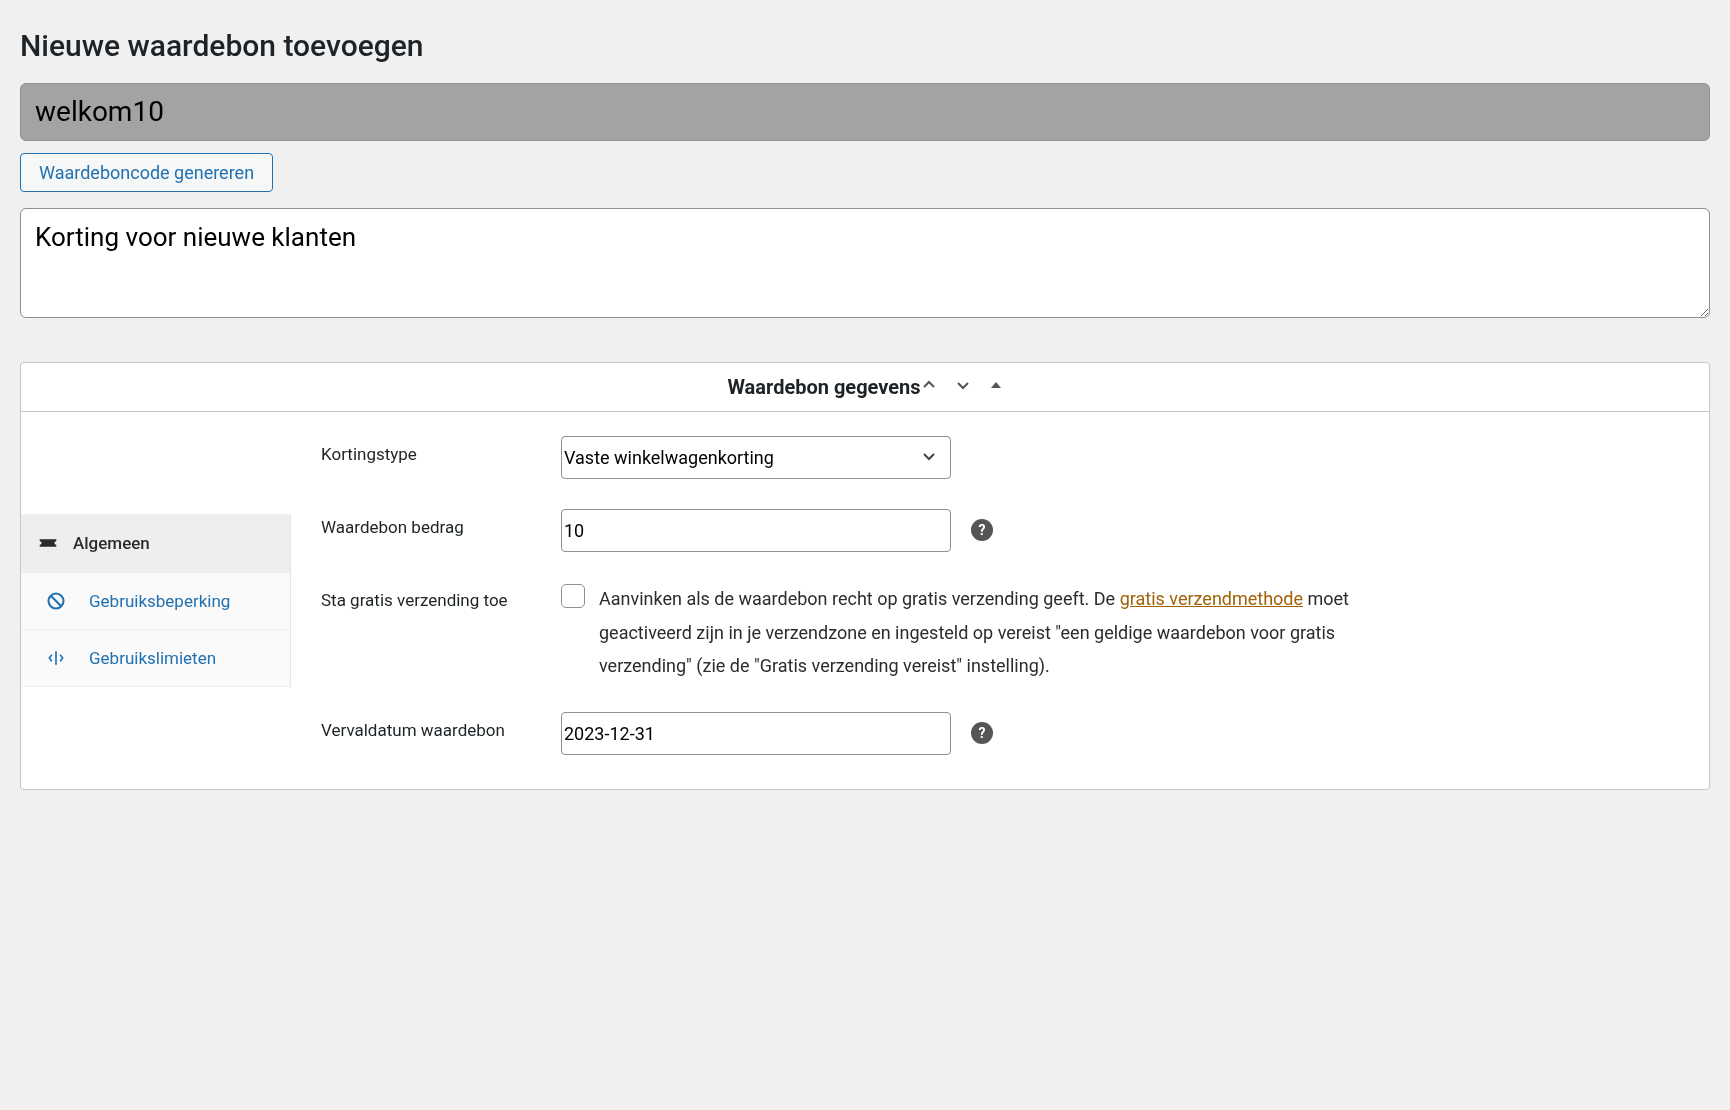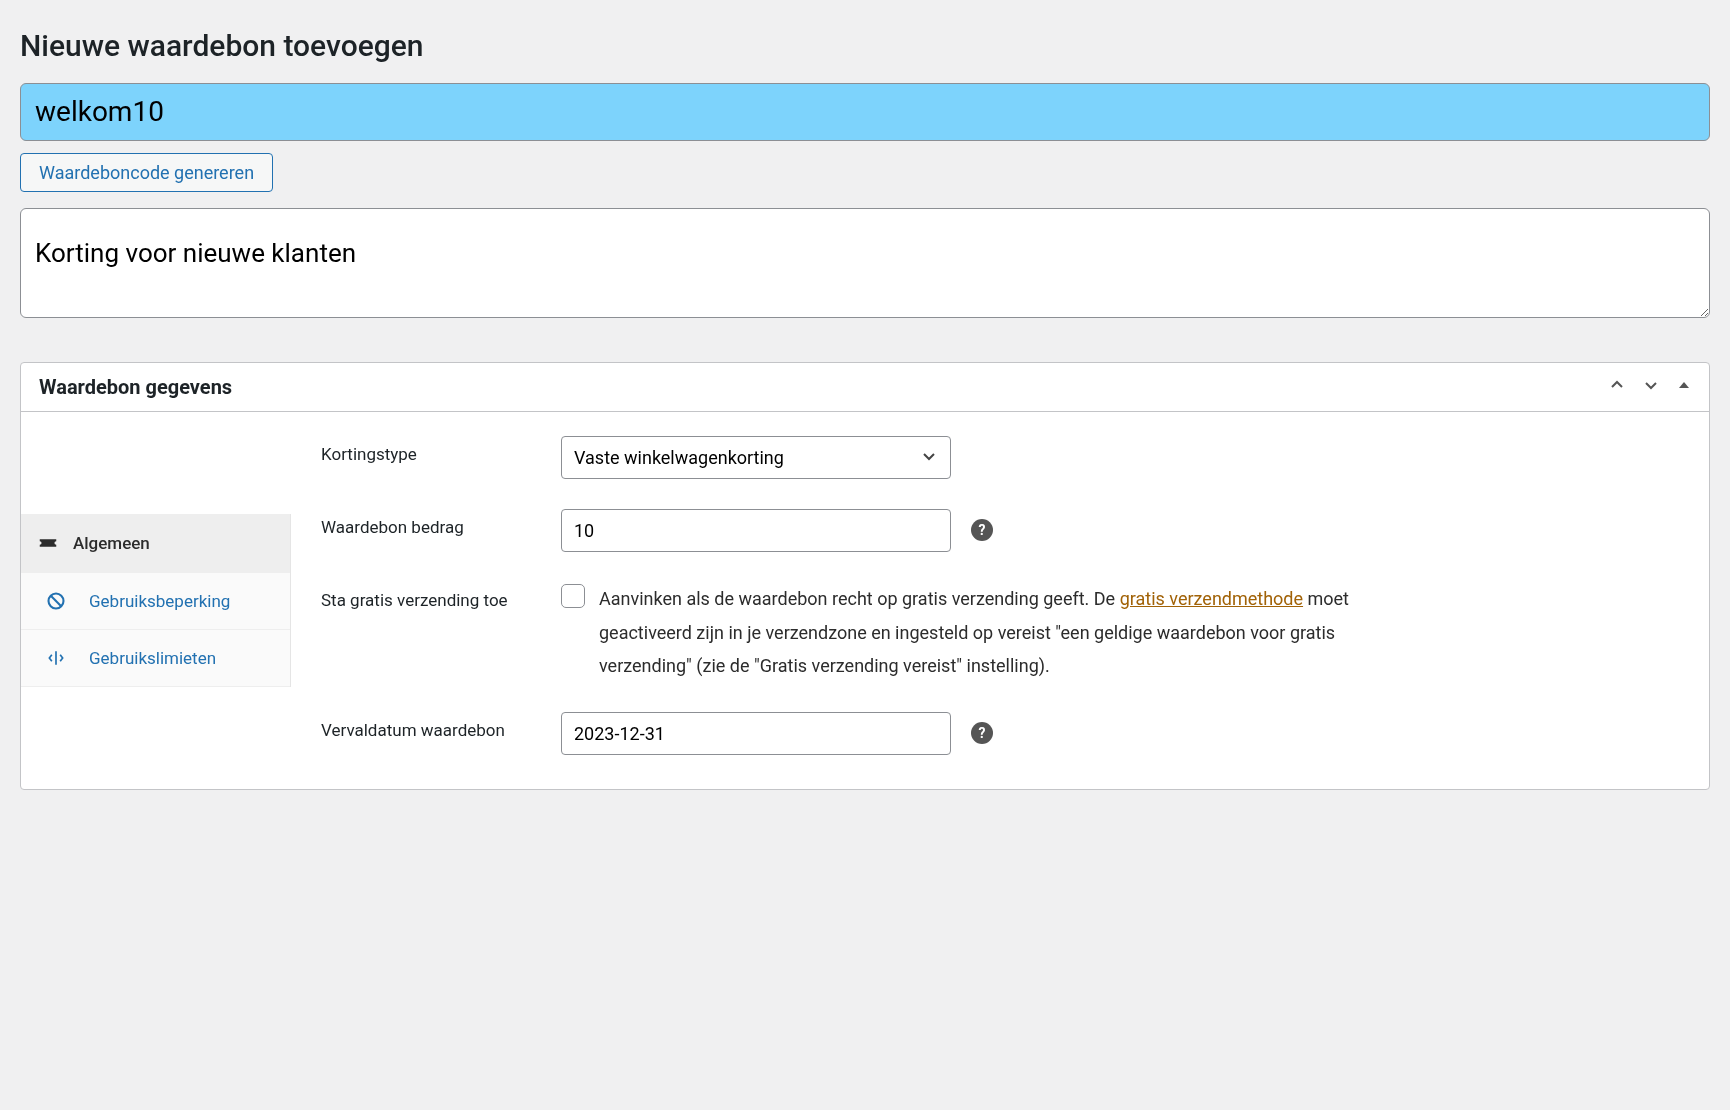--- a/index.html
+++ b/index.html
@@ -20,7 +20,7 @@
     width: 100%;
     border: 1px solid #8c8f94;
     border-radius: 6px;
-    background: #7dd3fc;
+    background: #a3a3a3;
     padding: 10px 14px;
     font-size: 28px;
     font-weight: 400;

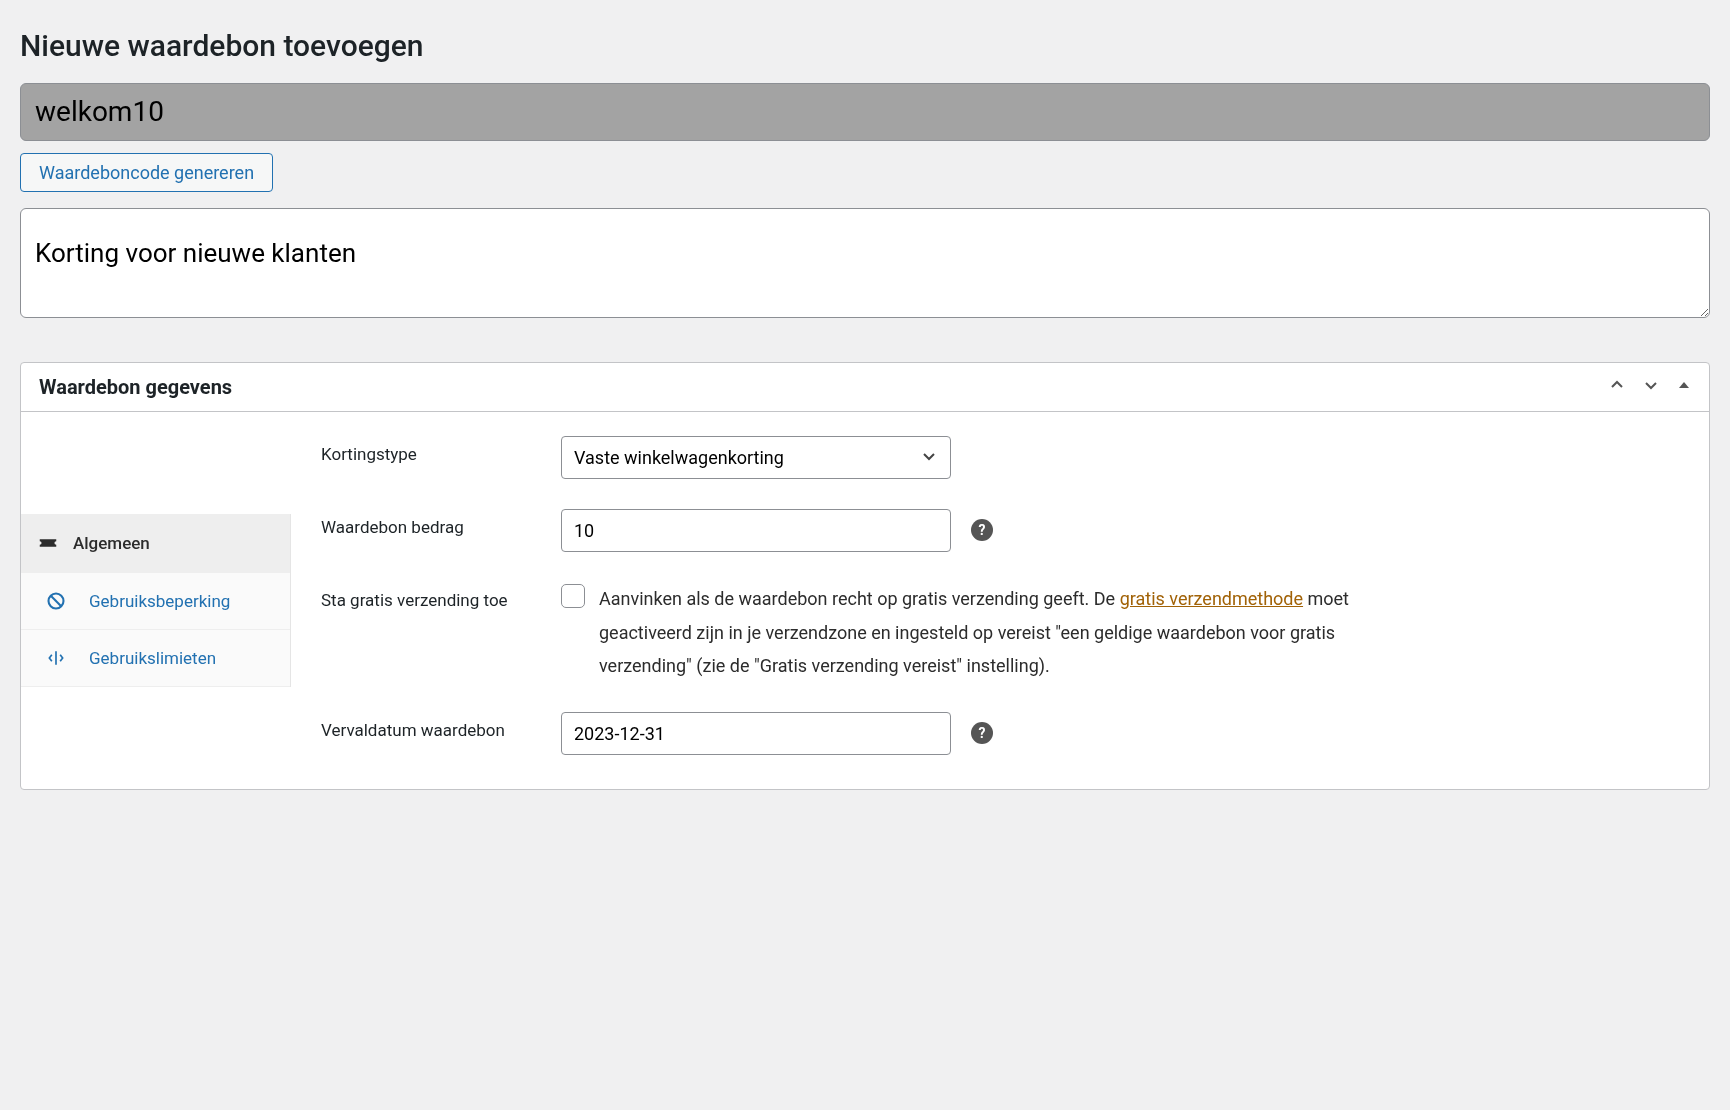--- a/index.html
+++ b/index.html
@@ -46,7 +46,7 @@
     border: 1px solid #8c8f94;
     border-radius: 6px;
     background: #fff;
-    padding: 28px 14px;
+    padding: 12px 14px;
     font-size: 26px;
     font-weight: 400;
     line-height: 1.3;

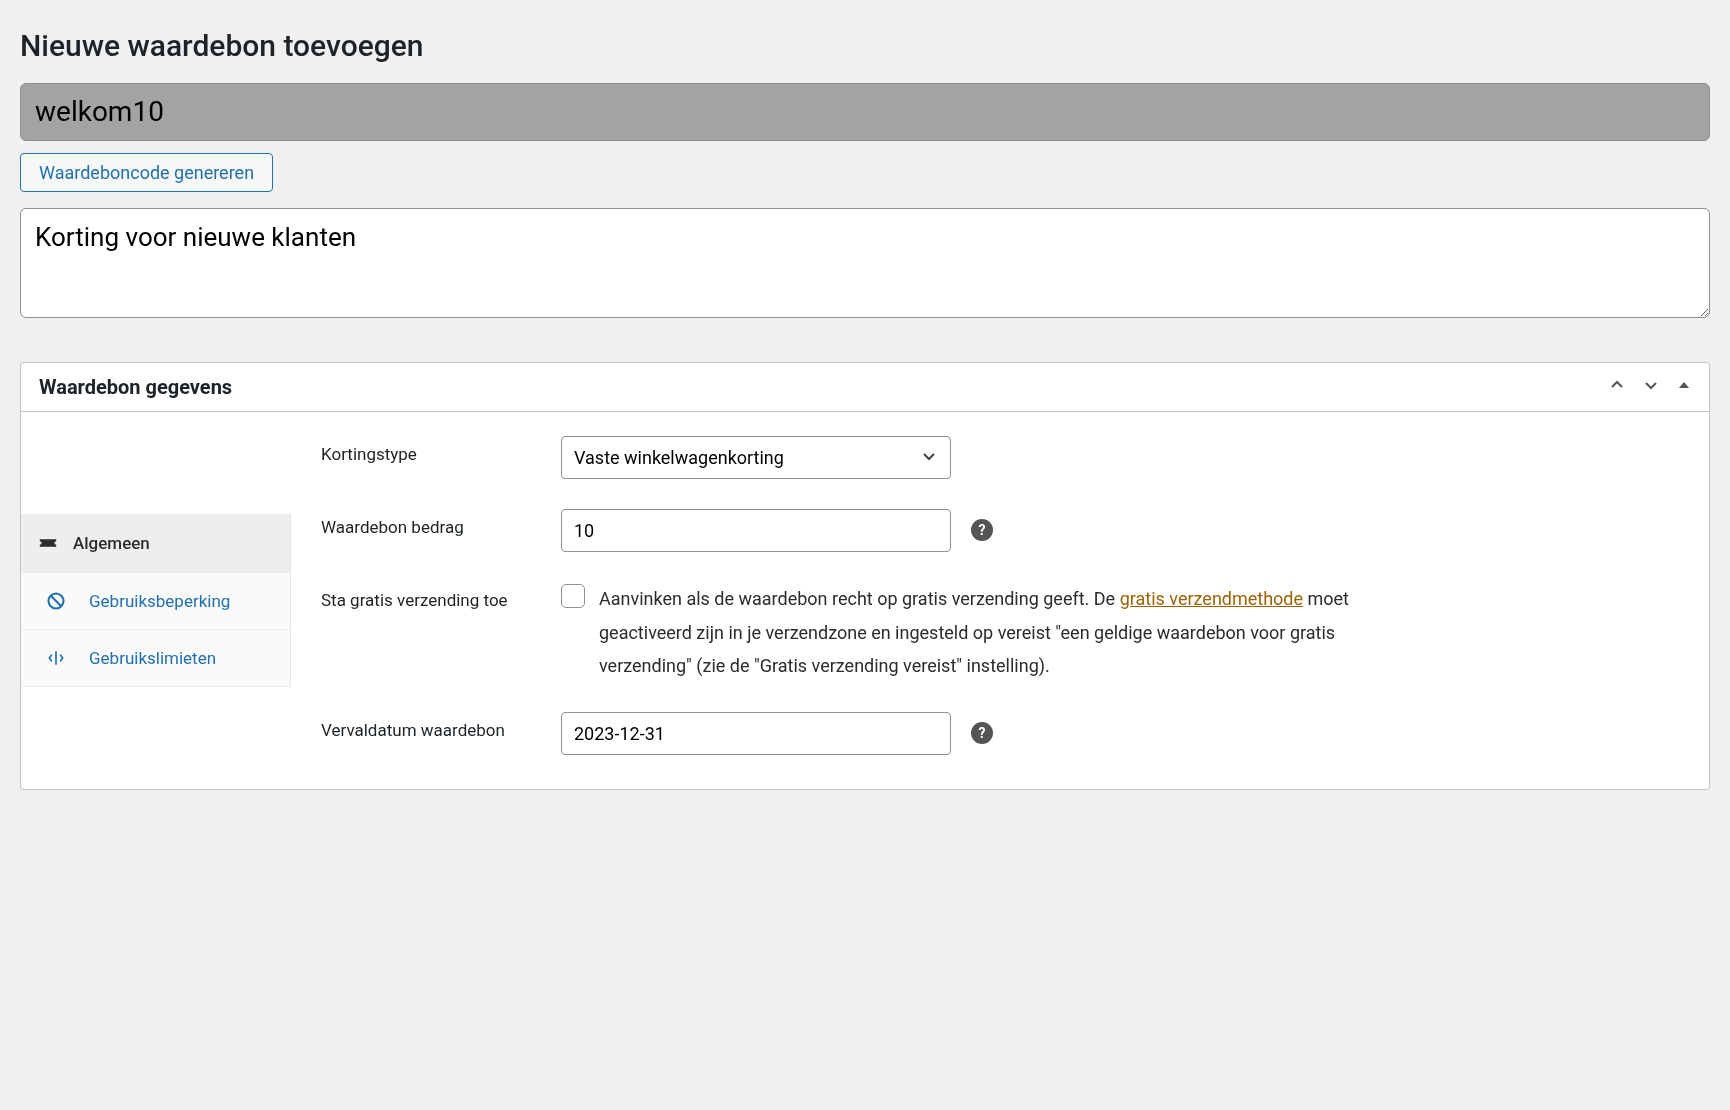--- a/index.html
+++ b/index.html
@@ -64,7 +64,7 @@
   .panel-header {
     display: flex;
     align-items: center;
-    justify-content: space-between;
+    justify-content: center;
     border-bottom: 1px solid #c3c4c7;
     padding: 12px 18px;
   }

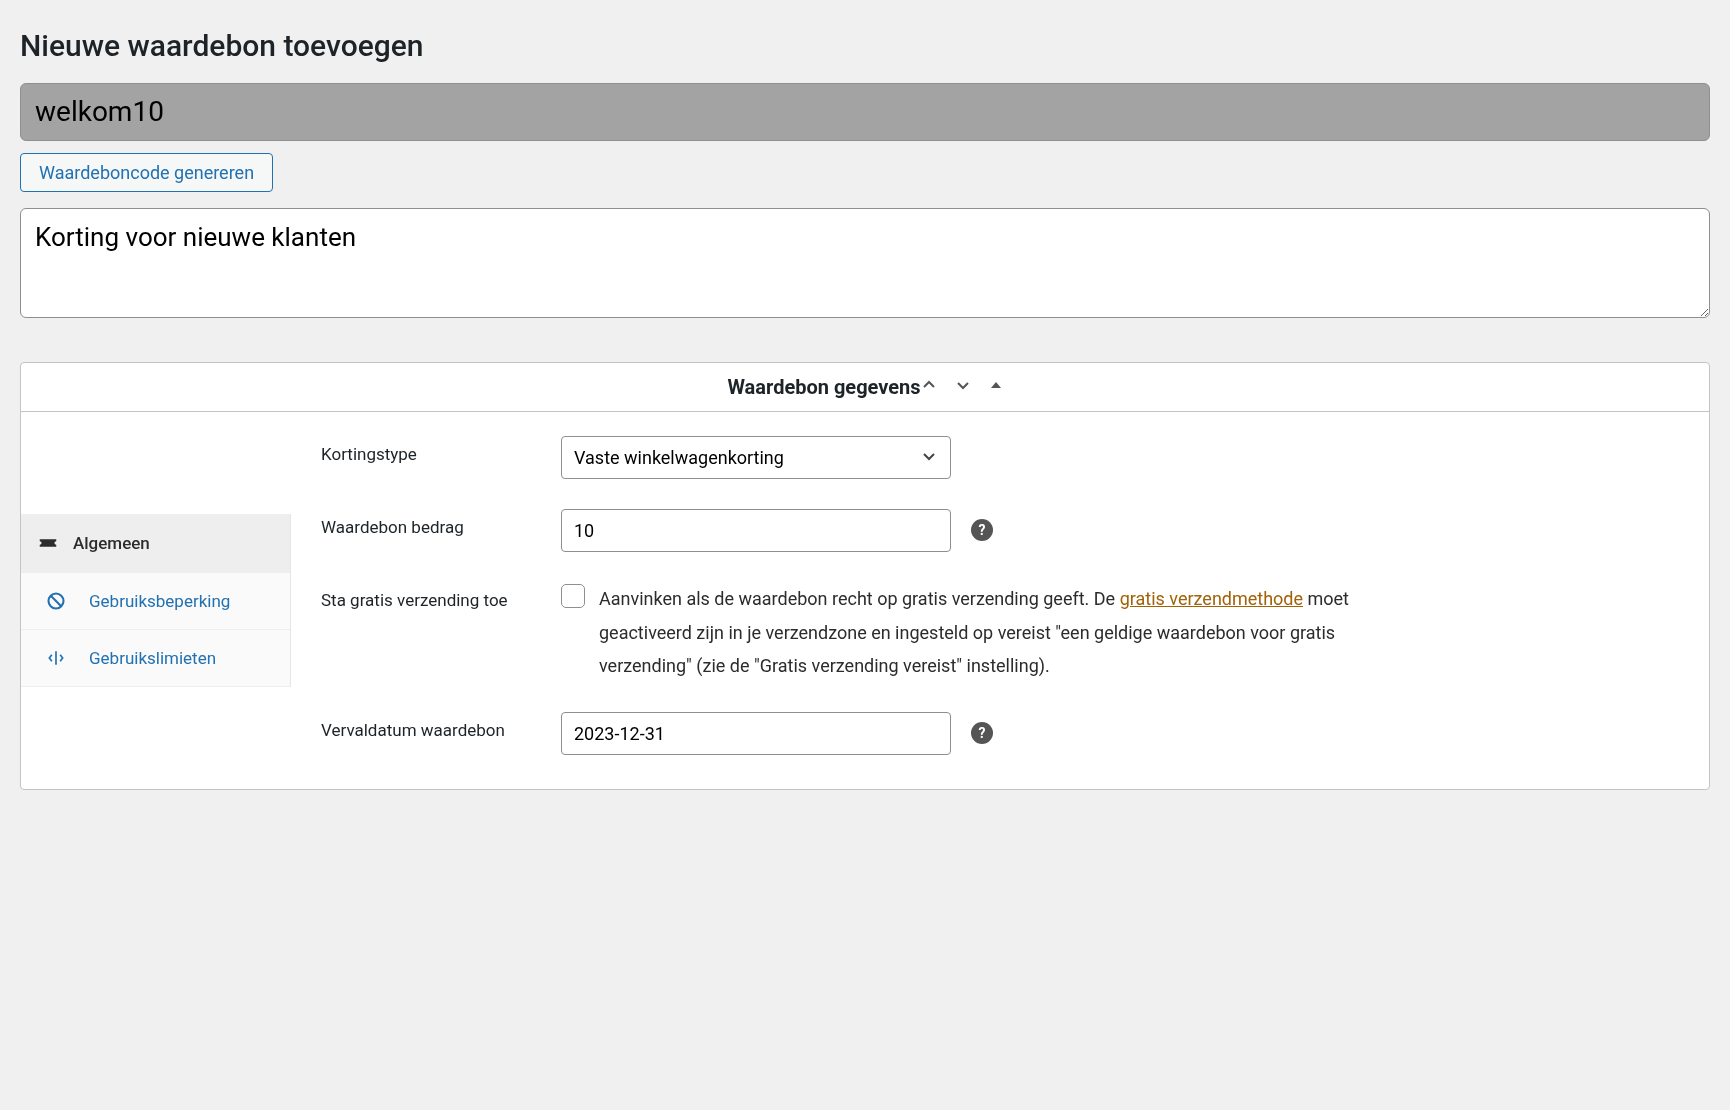--- a/index.html
+++ b/index.html
@@ -122,7 +122,7 @@
     width: 390px;
     border: 1px solid #8c8f94;
     border-radius: 4px;
-    padding: 10px 12px;
+    padding: 10px 2px;
     font-size: 18px;
     background: #fff;
     font-family: inherit;

